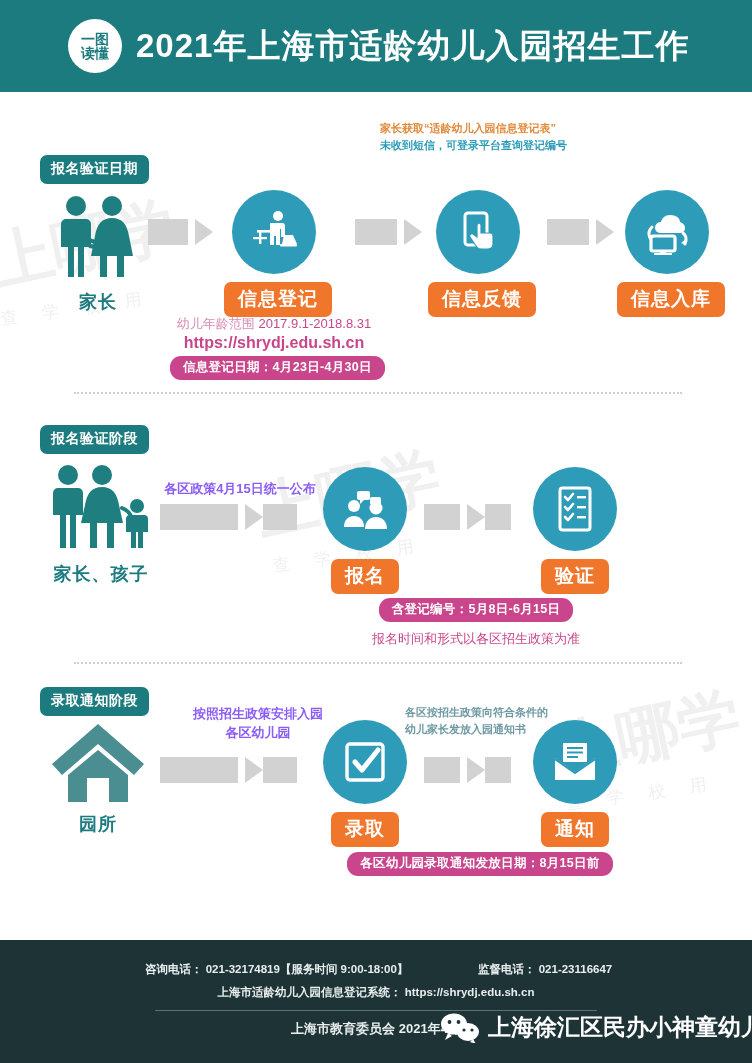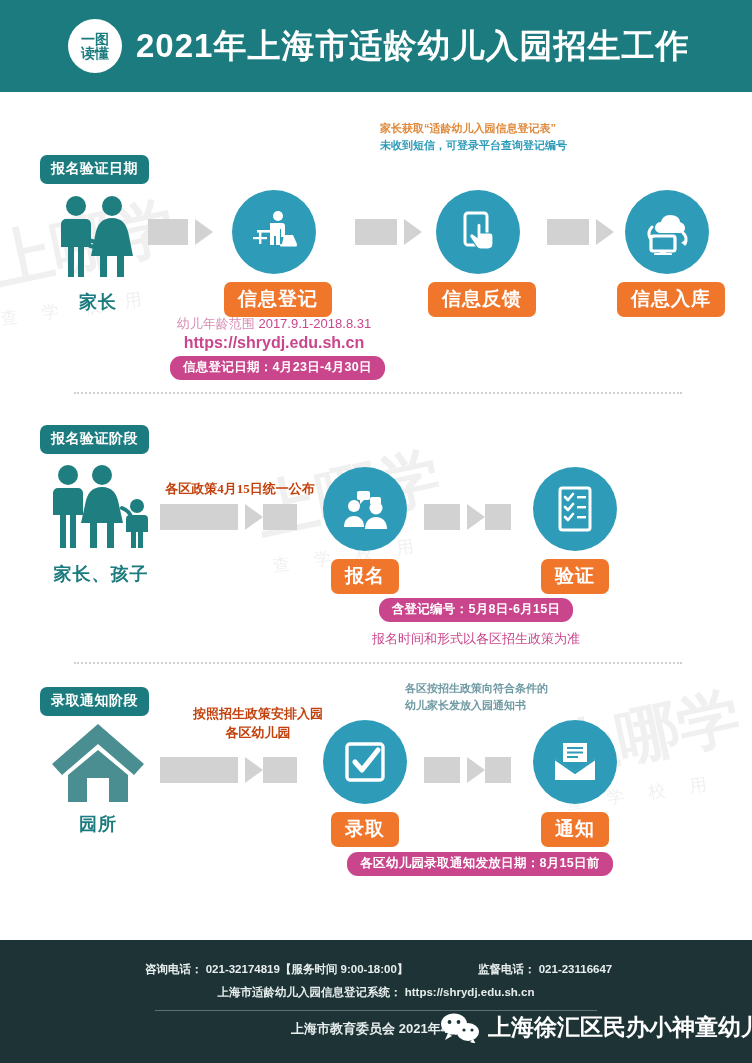--- a/index.html
+++ b/index.html
@@ -103,7 +103,7 @@
   
   .conn-caption {
     position: absolute; text-align: center; white-space: nowrap;
-    color: #c2410c; font-size: 13px; font-weight: bold; line-height: 1.45; font-family: Liberation Serif, serif;
+    color: #8b5cf6; font-size: 13px; font-weight: bold; line-height: 1.45;
   }
 
   .divider {

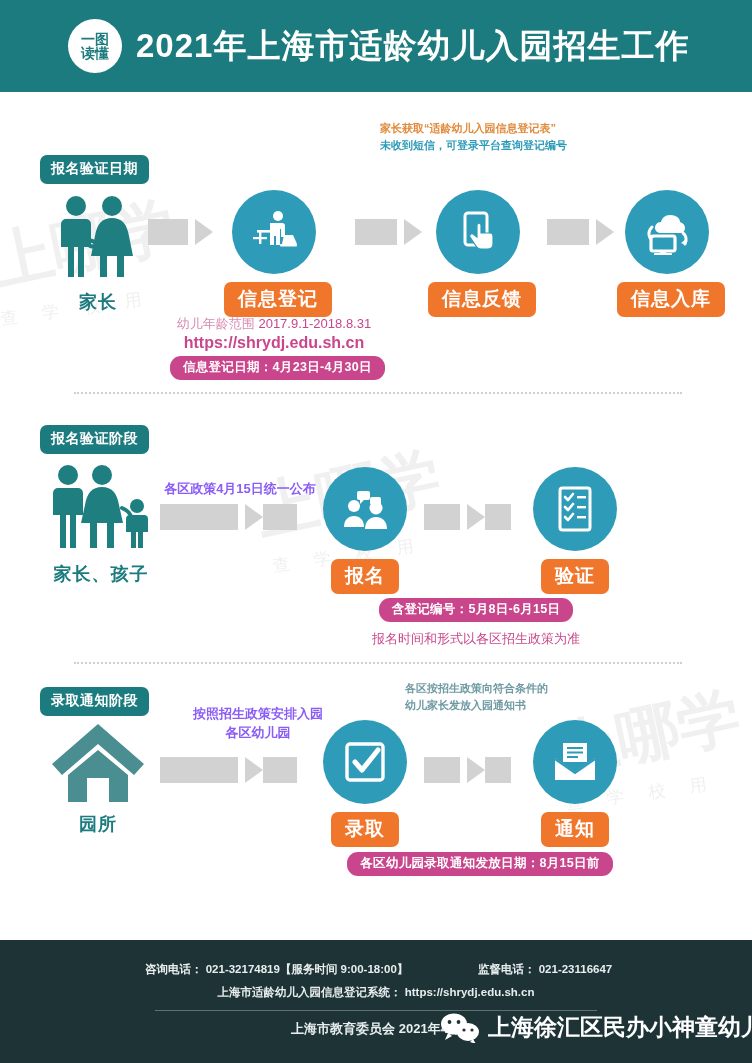--- a/index.html
+++ b/index.html
@@ -347,7 +347,7 @@
       </div>
 
       <div class="annot" style="left:405px; top:588px; width:220px; color:#7c9ea6;">
-        <div style="color:#6f9aa3;">各区按招生政策向符合条件的</div>
+        <div style="color:#6f9aa3;margin-top:24px;">各区按招生政策向符合条件的</div>
         <div style="color:#6f9aa3;">幼儿家长发放入园通知书</div>
       </div>
 

